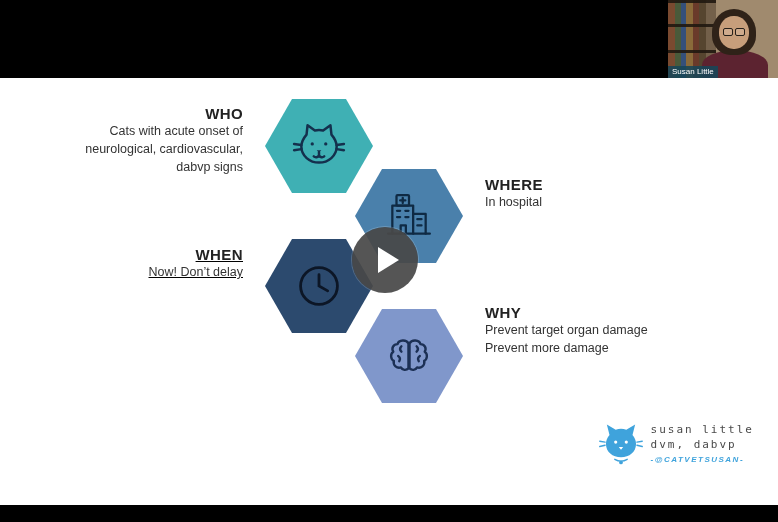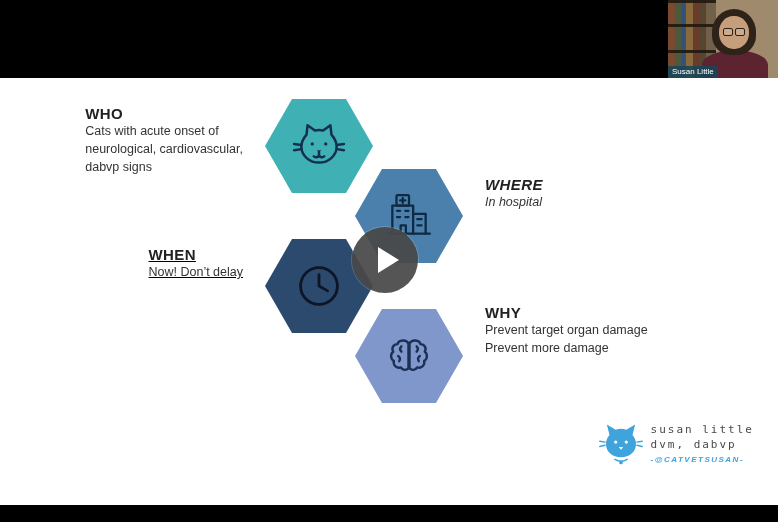--- a/index.html
+++ b/index.html
@@ -25,7 +25,7 @@
   .sec { position: absolute; z-index: 2; }
   .sec-title { font-size: 15px; font-weight: 700; color: #222; letter-spacing: .4px; }
   .sec-body { font-size: 12.5px; color: #333; line-height: 18px; }
-  .who, .when { right: 535px; text-align: left; }
+  .who, .when { right: 535px; text-align: right; }
   .who { top: 105px; }
   .when { top: 246px; text-decoration: underline; }
   .where, .why { left: 485px; text-align: left; }

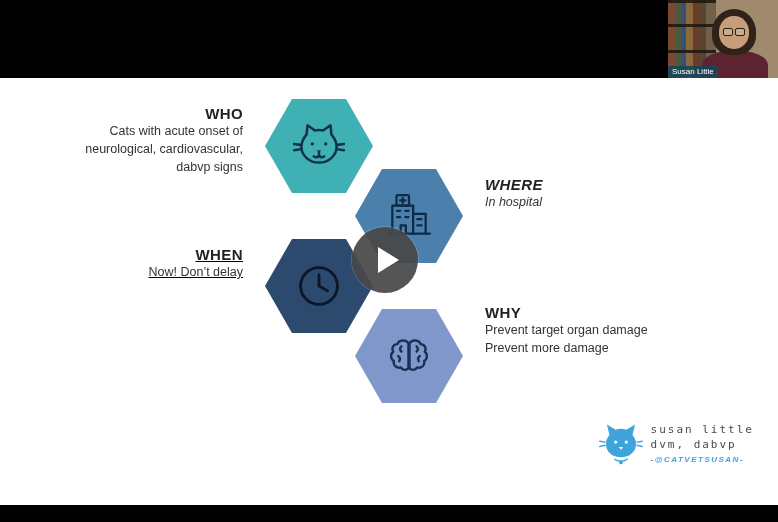--- a/index.html
+++ b/index.html
@@ -29,7 +29,7 @@
   .who { top: 105px; }
   .when { top: 246px; text-decoration: underline; }
   .where, .why { left: 485px; text-align: left; }
-  .where { top: 176px; font-style: italic; }
+  .where { top: 176px; }
   .why { top: 304px; }
 
   

